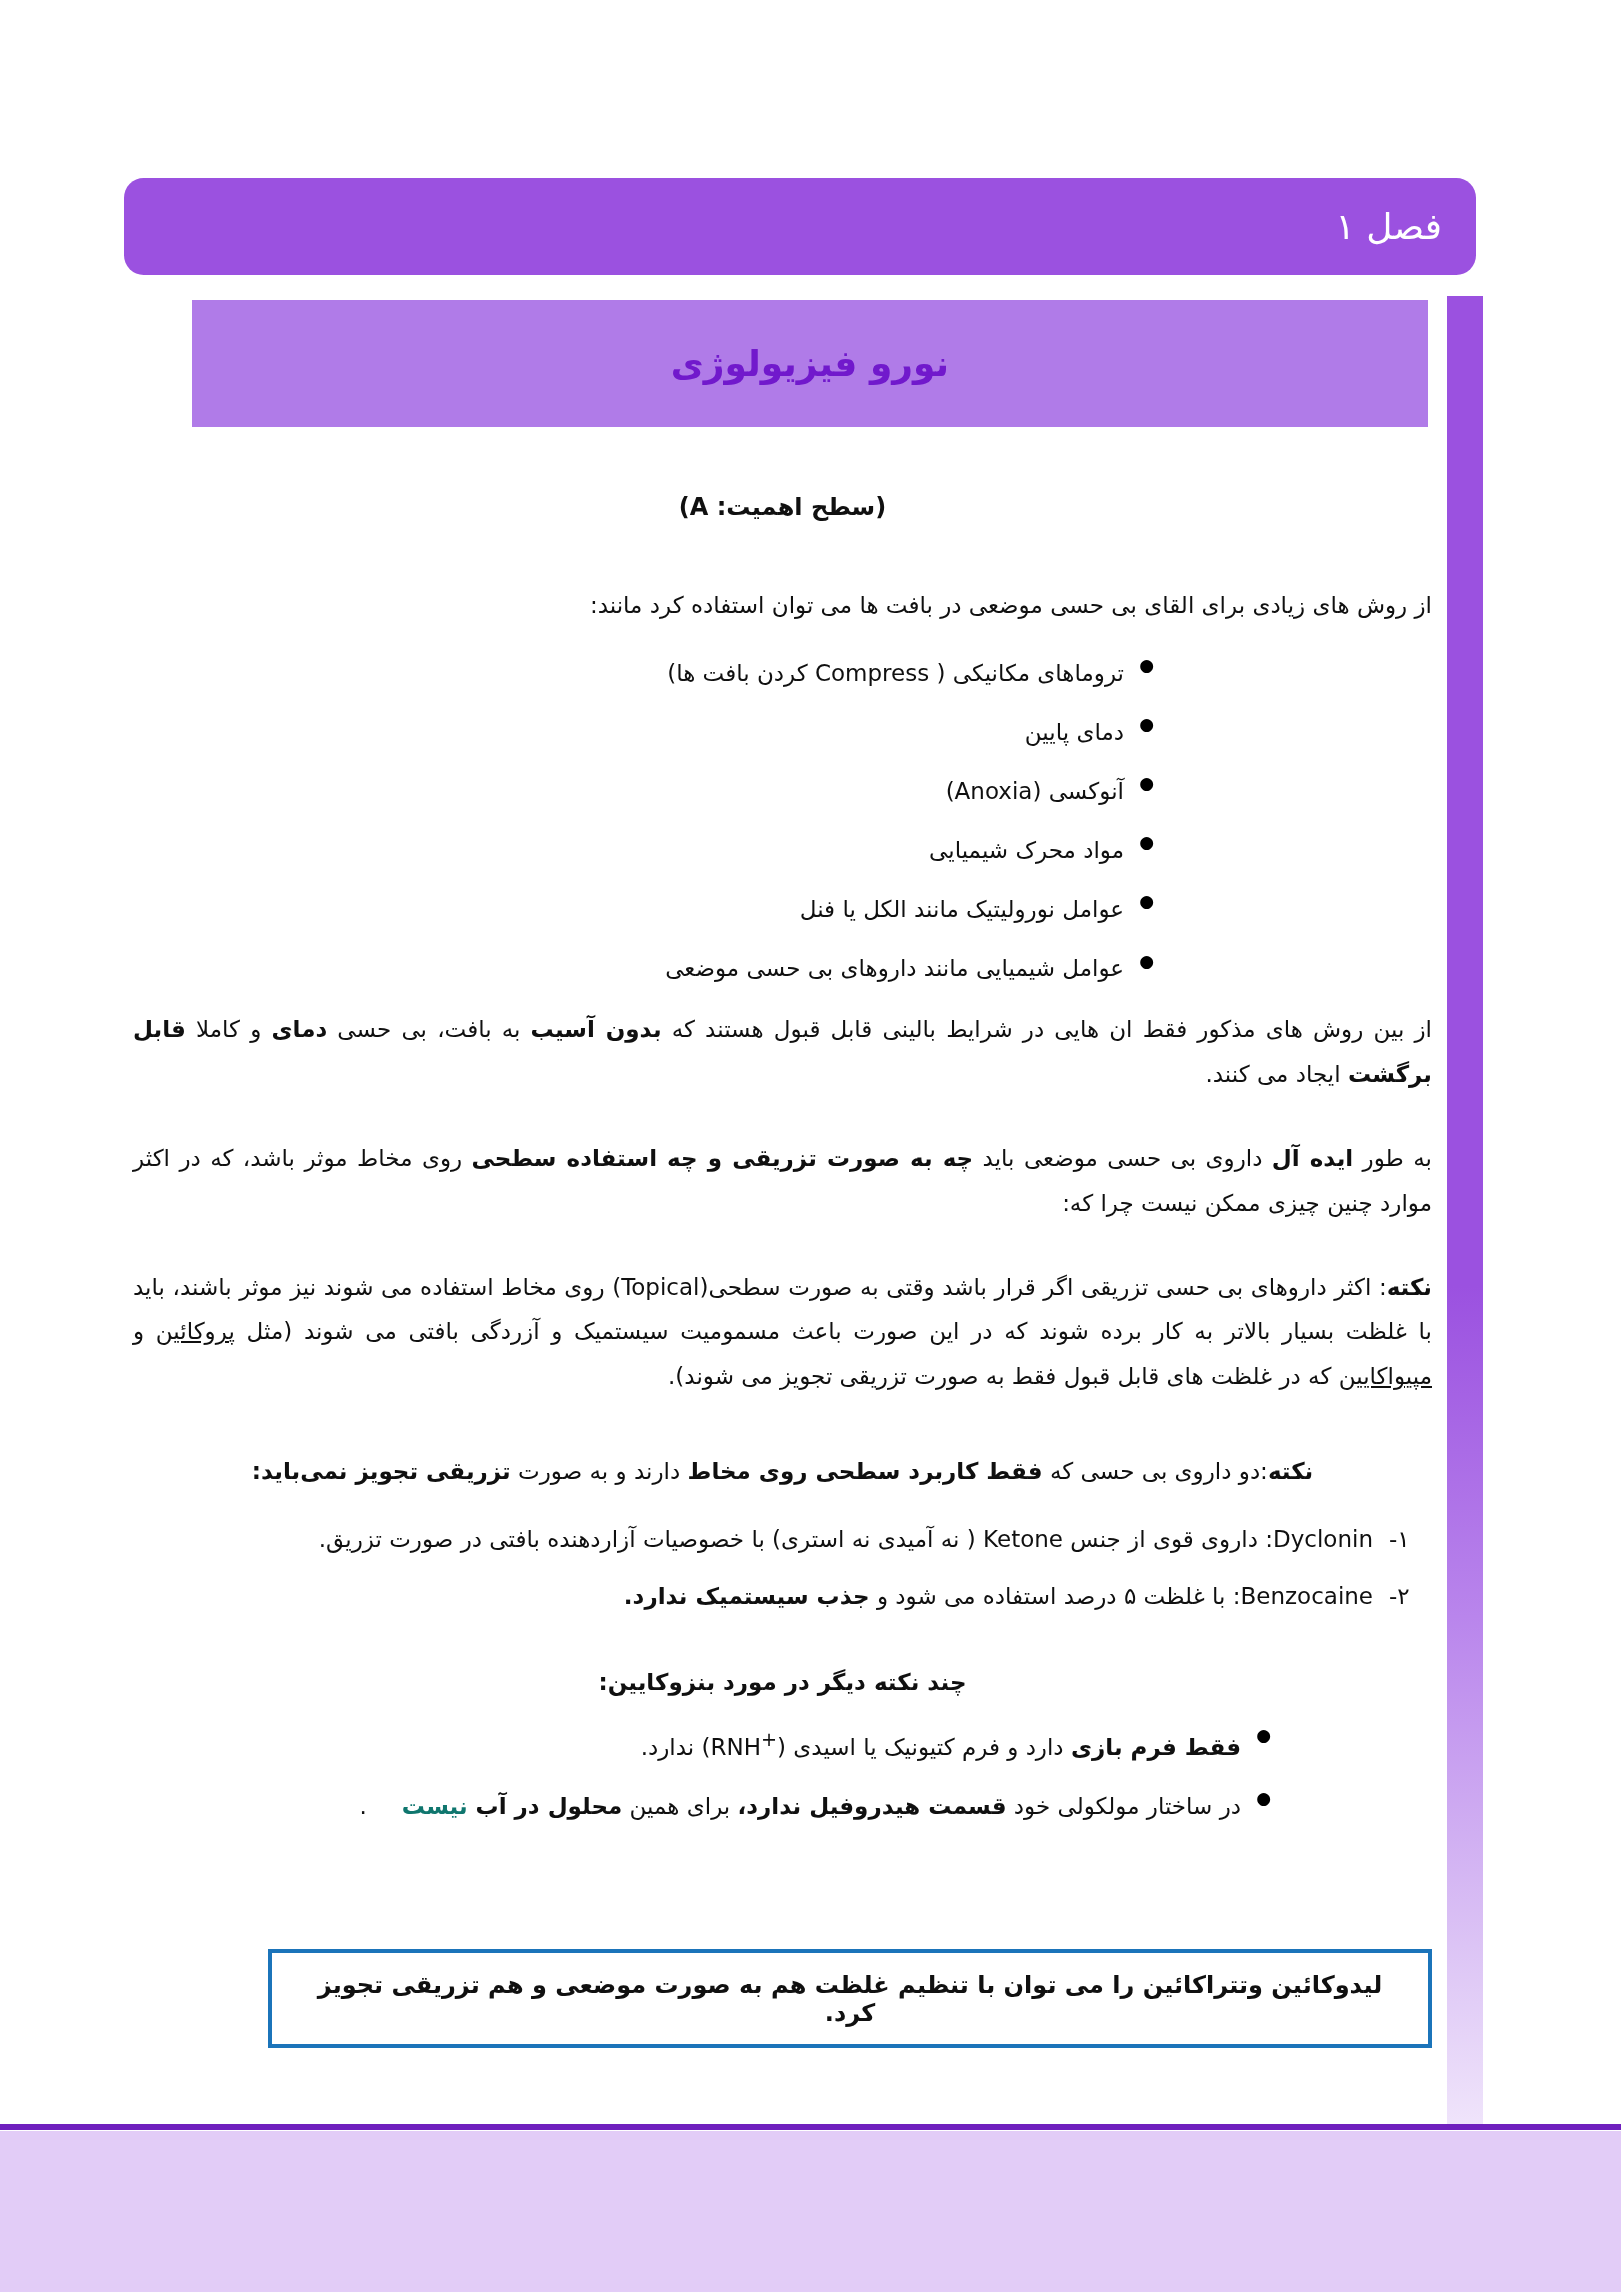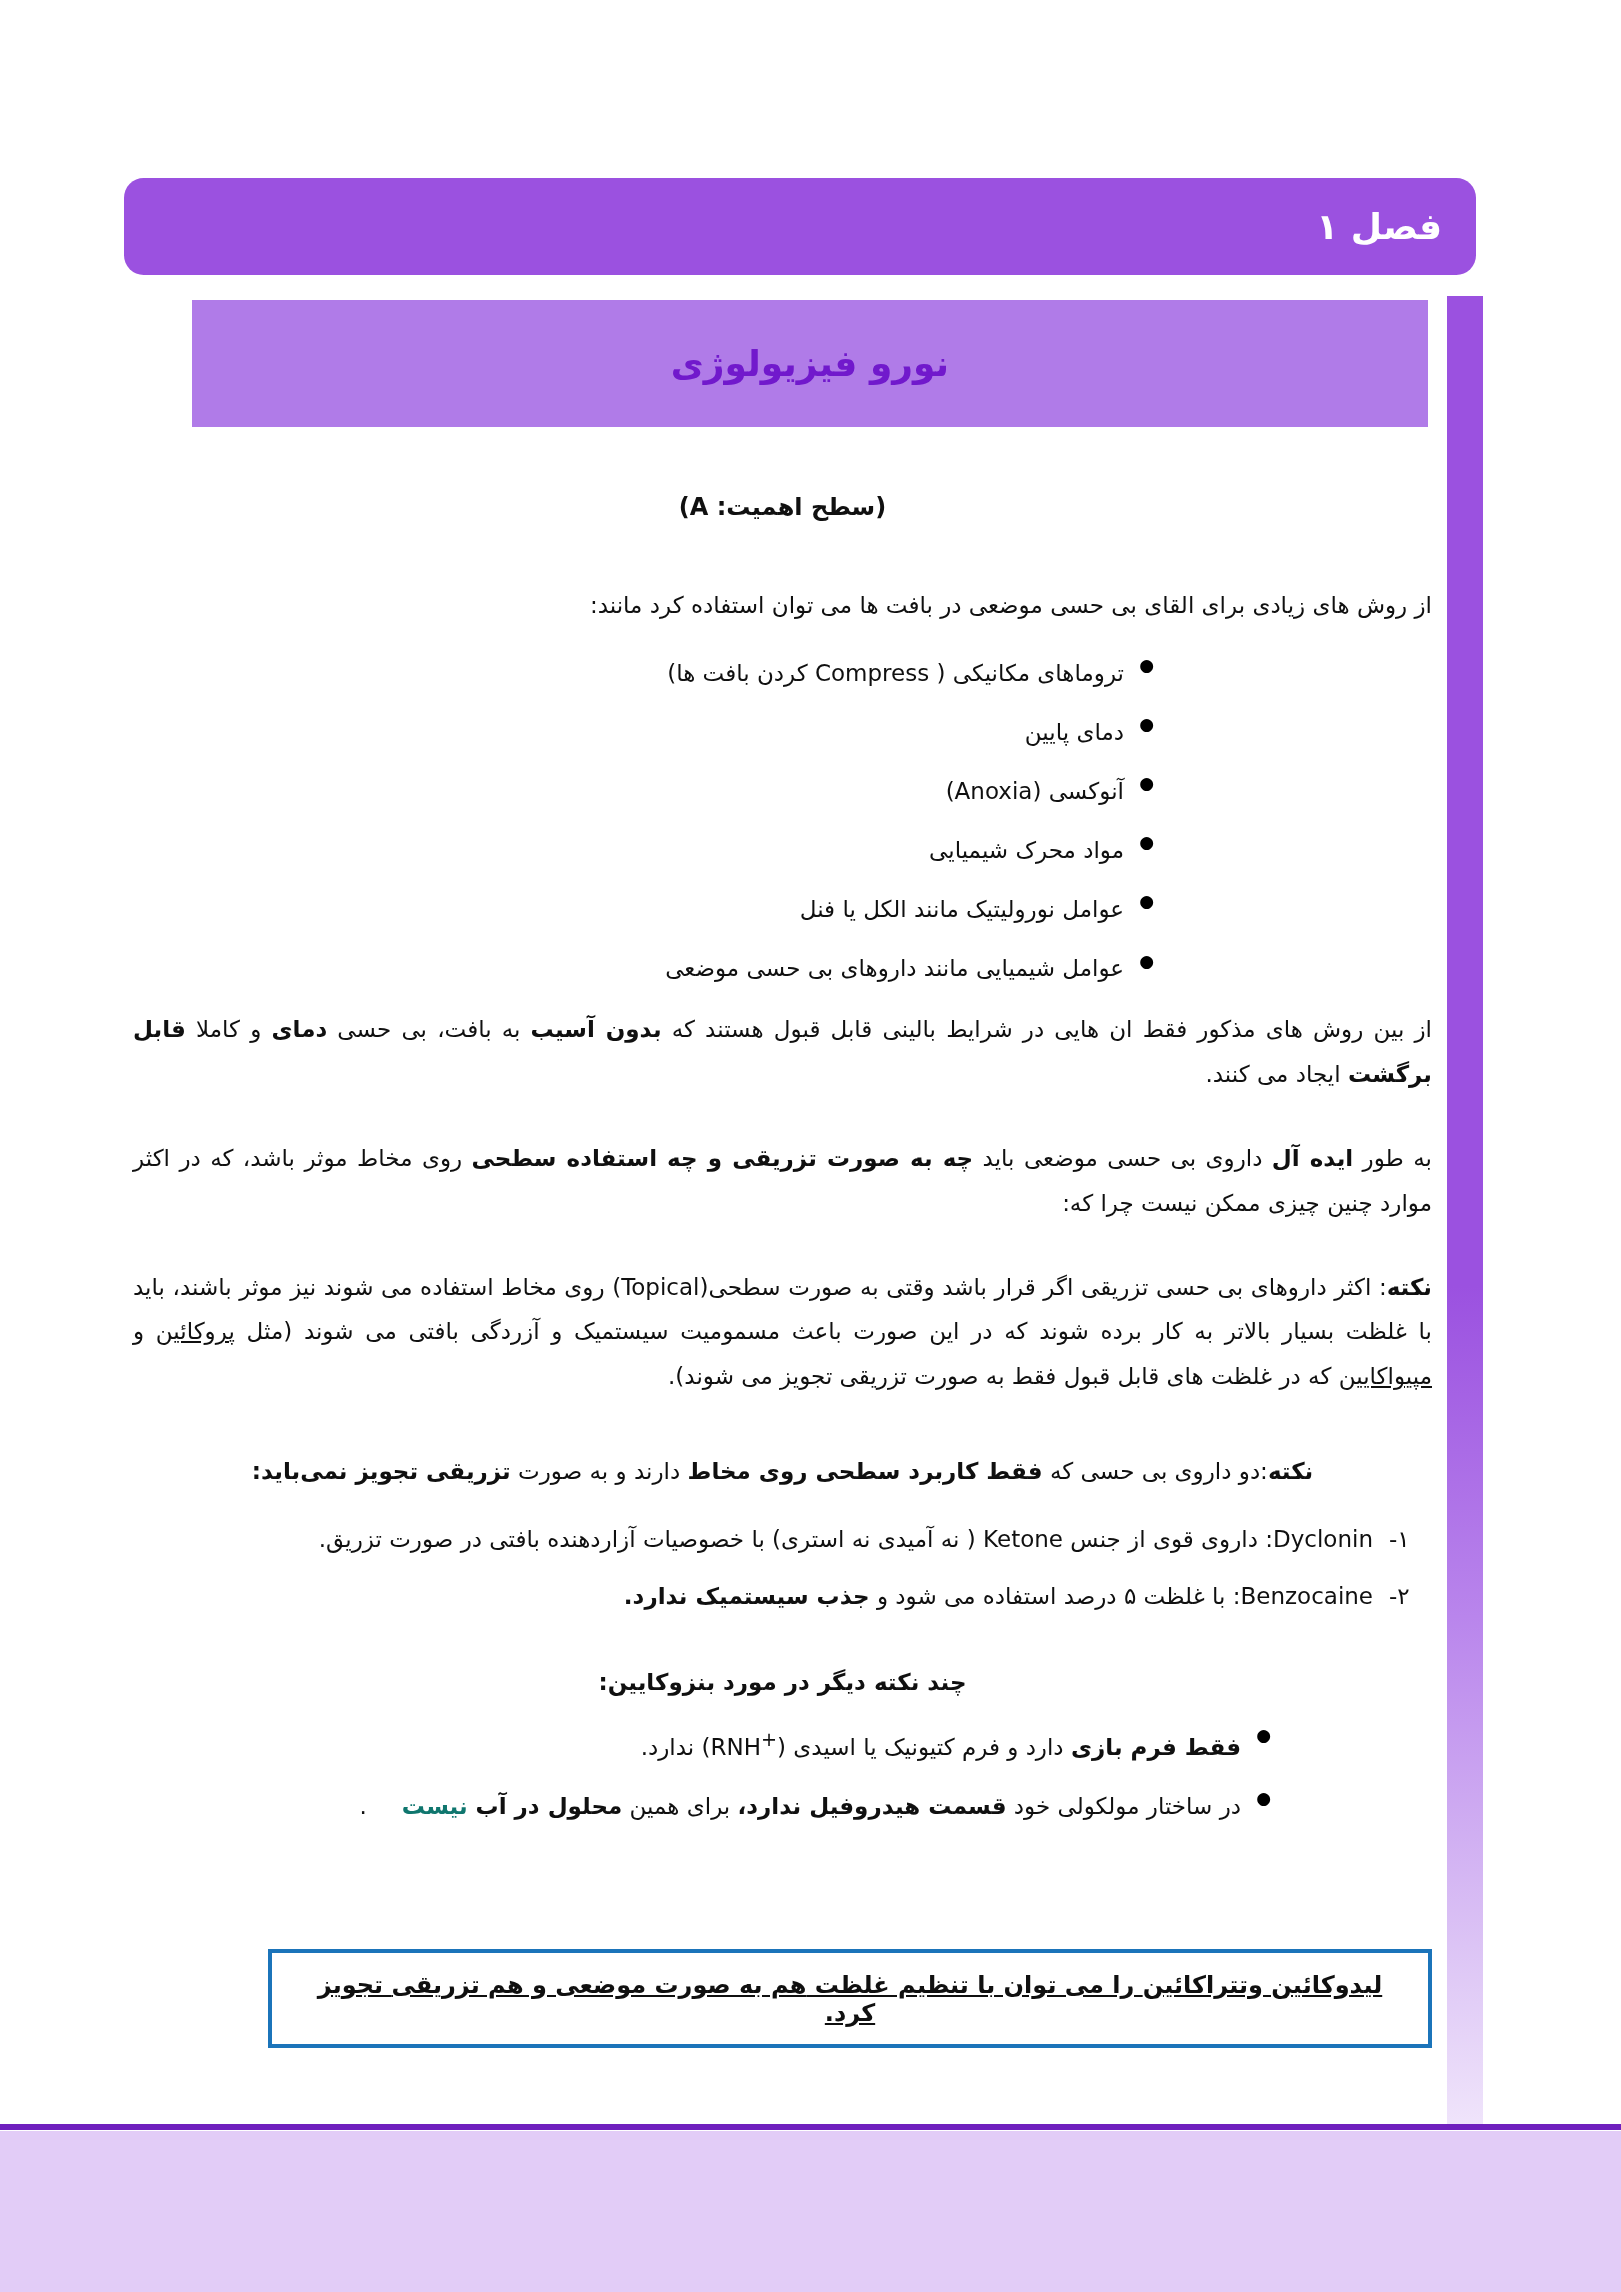--- a/index.html
+++ b/index.html
@@ -39,7 +39,7 @@
   .chapter-pill-label {
     color: #ffffff;
     font-size: 36px;
-    font-weight: bold;
+    font-weight: normal;
     letter-spacing: 0.4px;
     line-height: 1;
   }

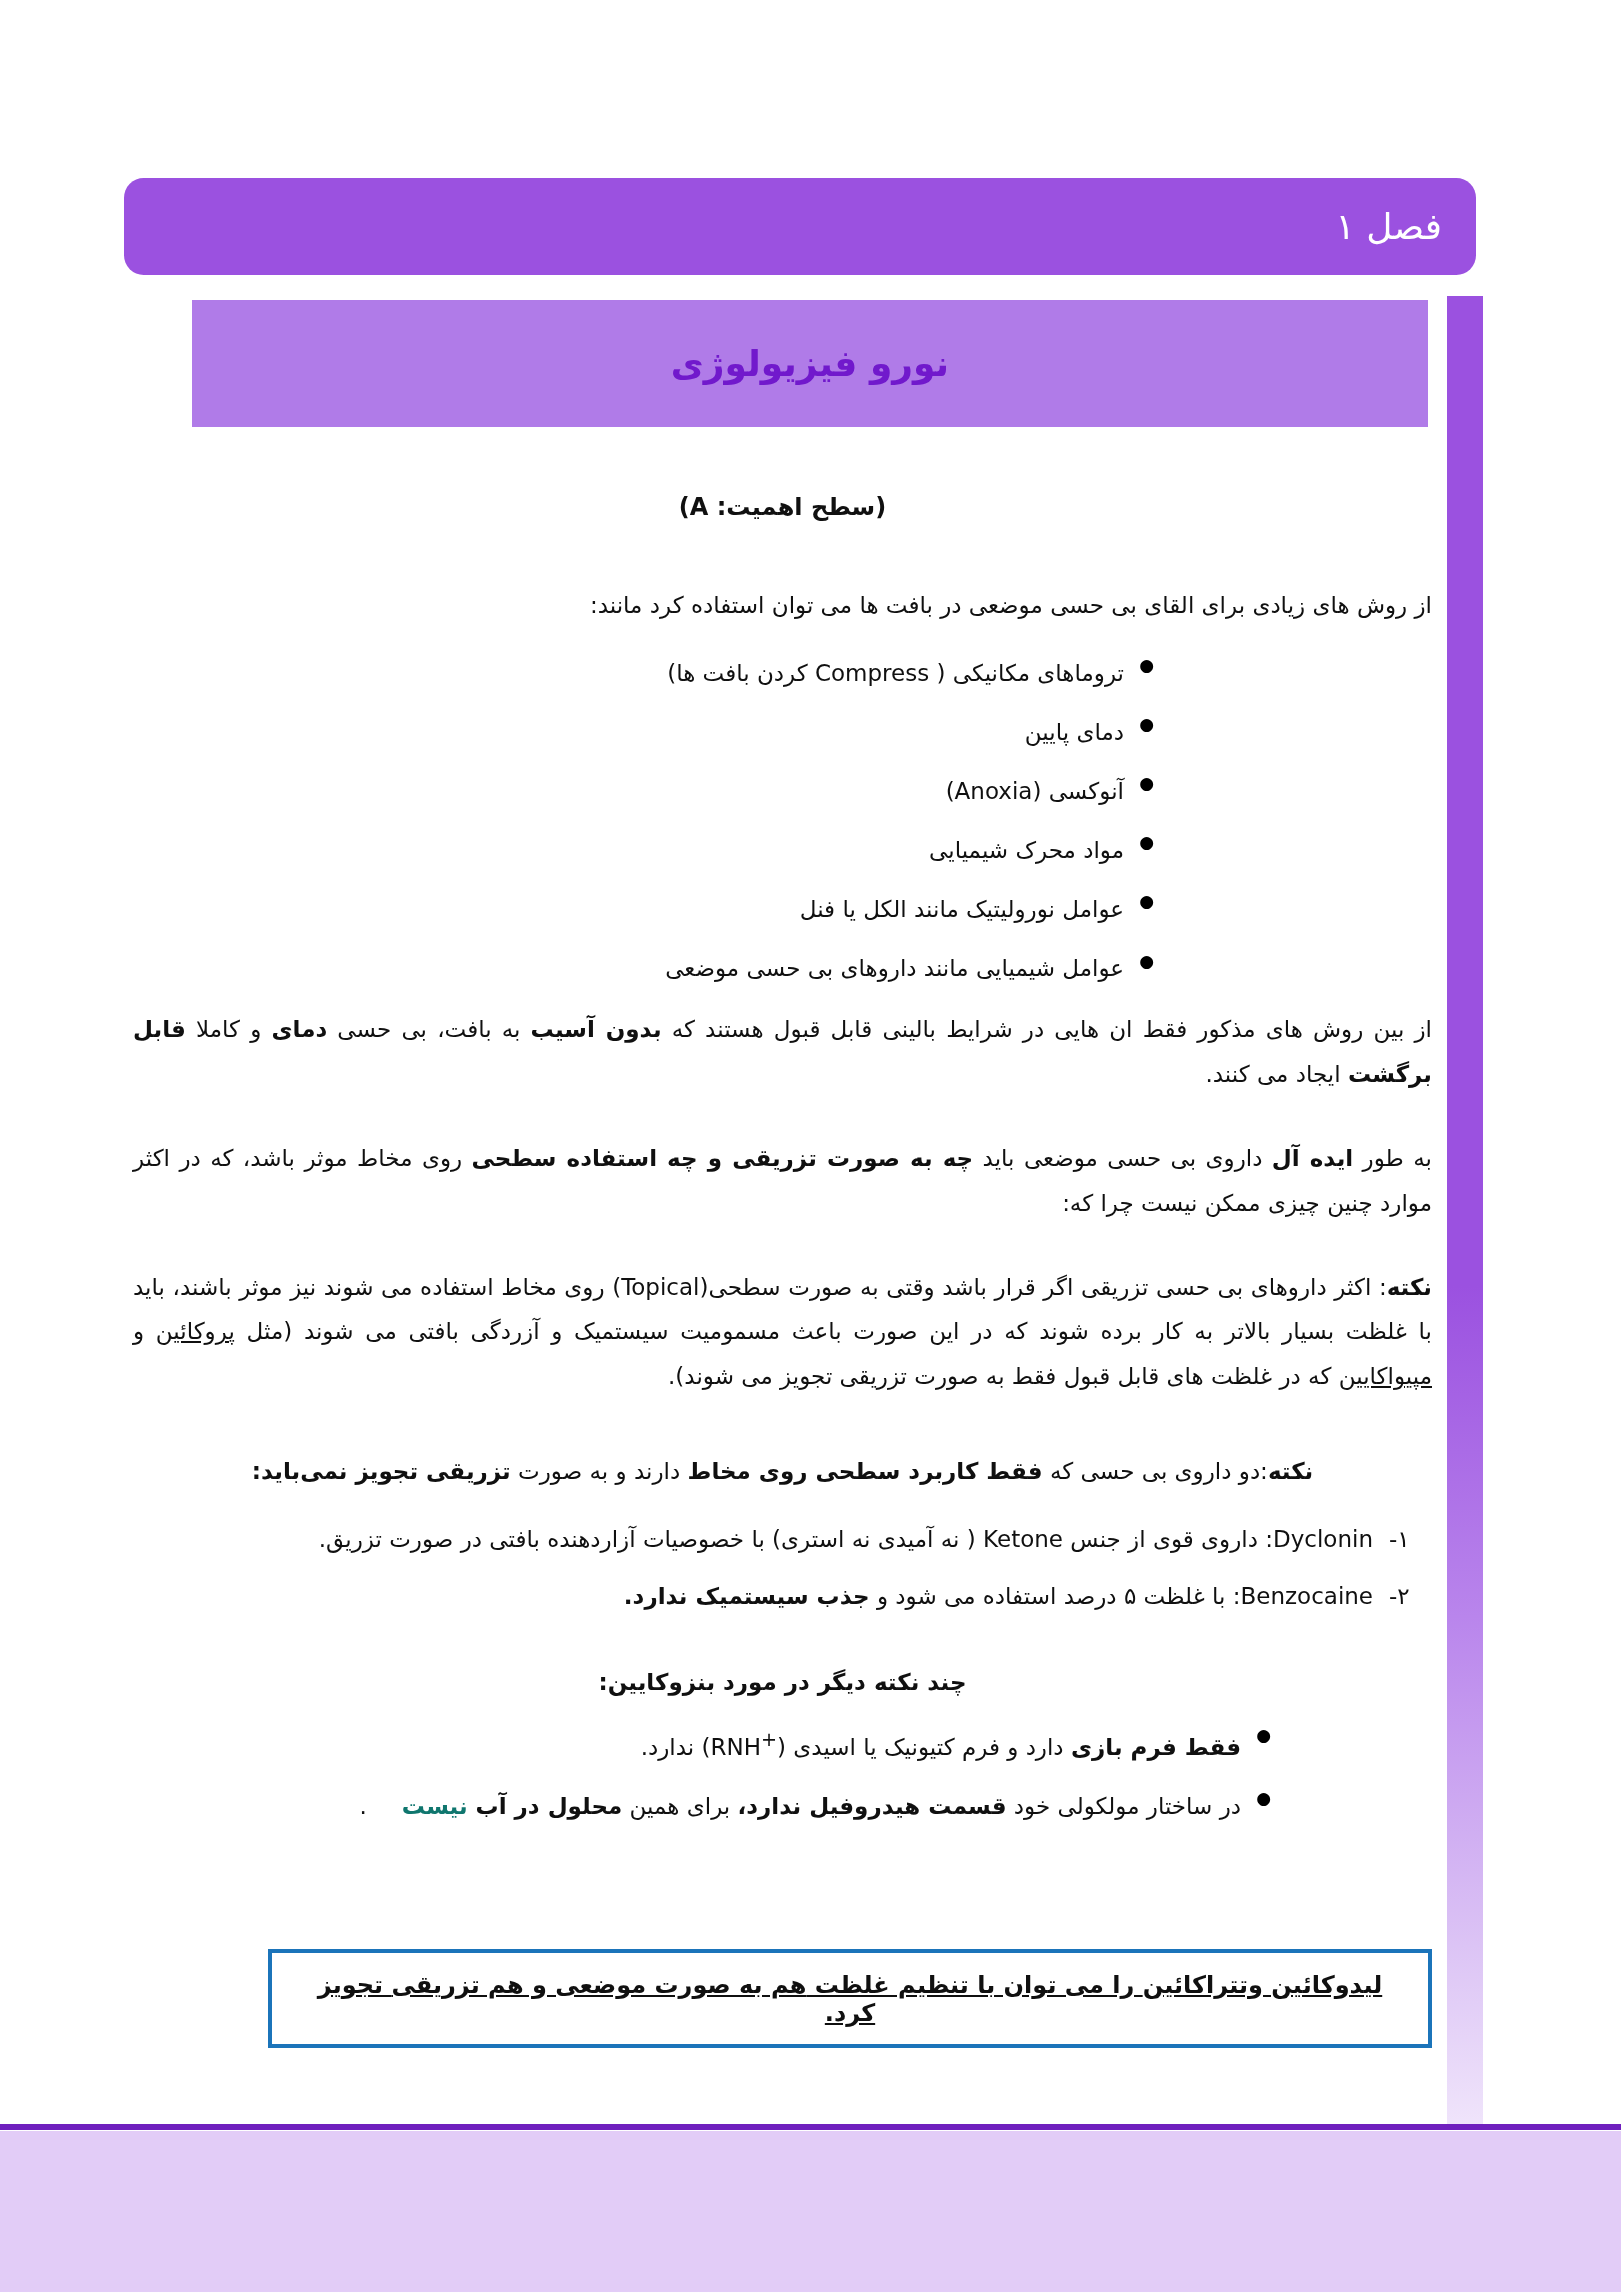--- a/index.html
+++ b/index.html
@@ -181,7 +181,6 @@
     font-weight: bold;
     color: #101010;
     padding: 0 17px;
-    text-decoration: underline;
   }
 
   

